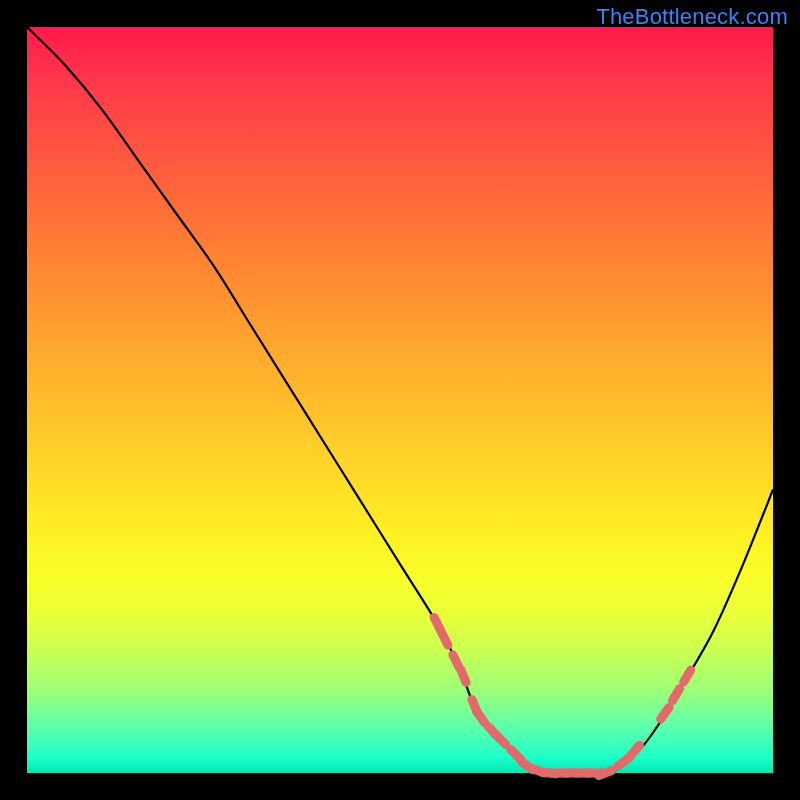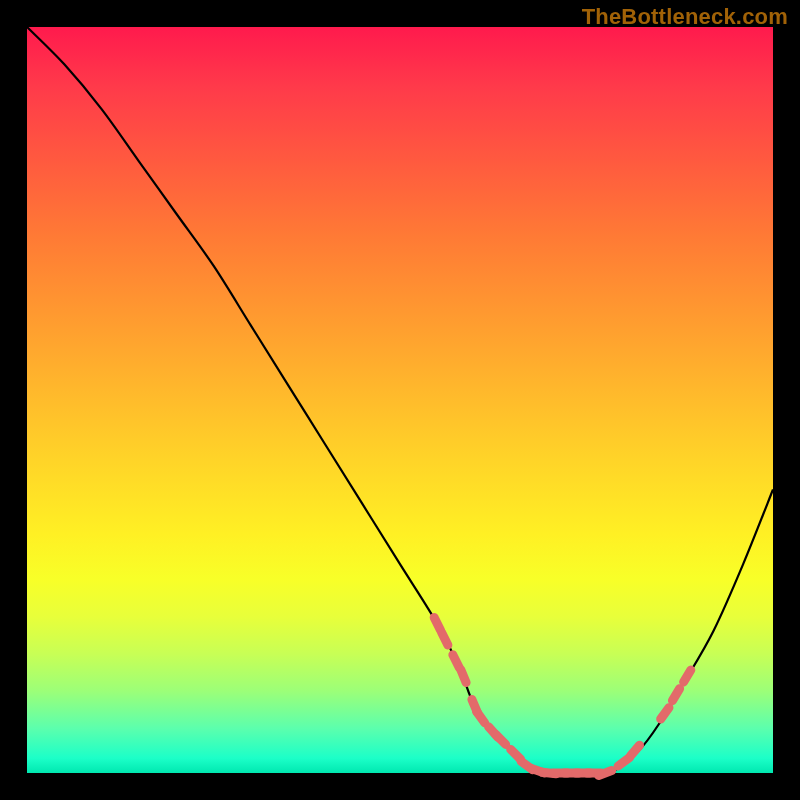--- a/index.html
+++ b/index.html
@@ -38,10 +38,10 @@
     position: absolute;
     top: 4px;
     right: 12px;
-    color: #a16207;
+    color: #3b82f6;
     font-size: 22px;
     letter-spacing: 0.2px;
-    font-weight: 700;
+    font-weight: 400;
     user-select: none;
   }
   svg.plot {

